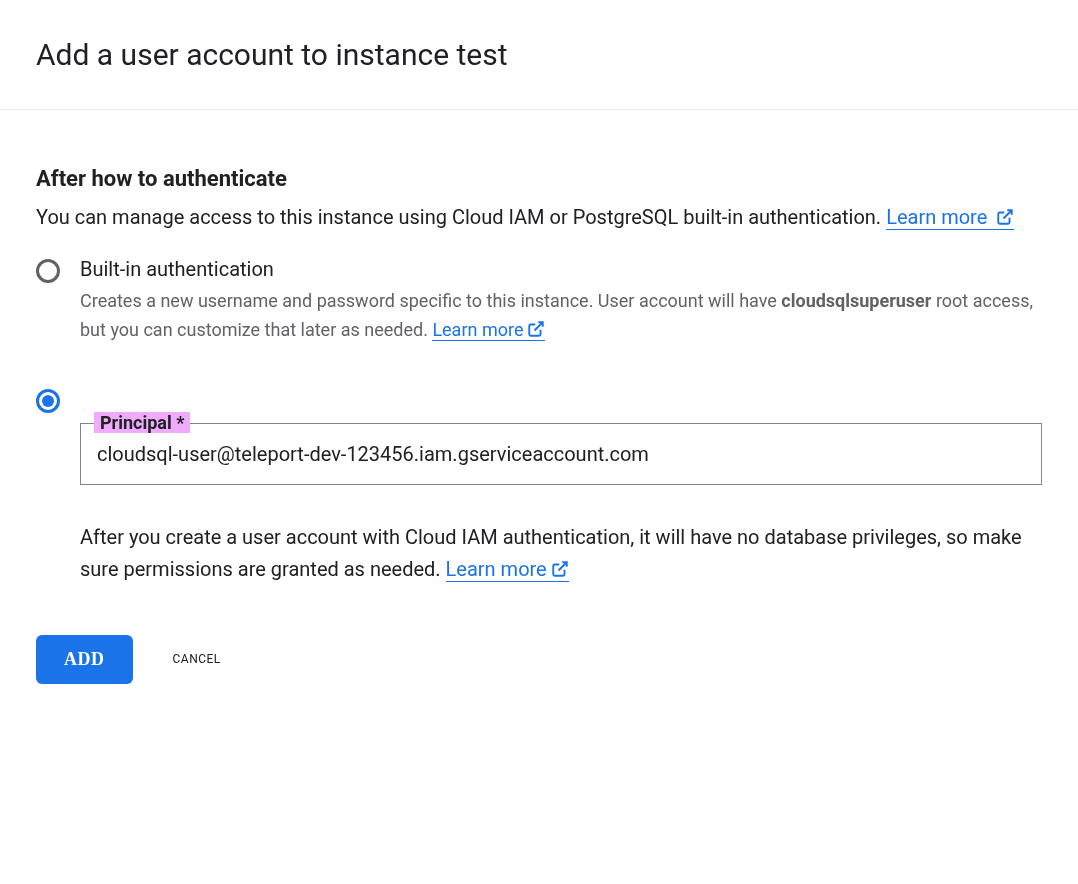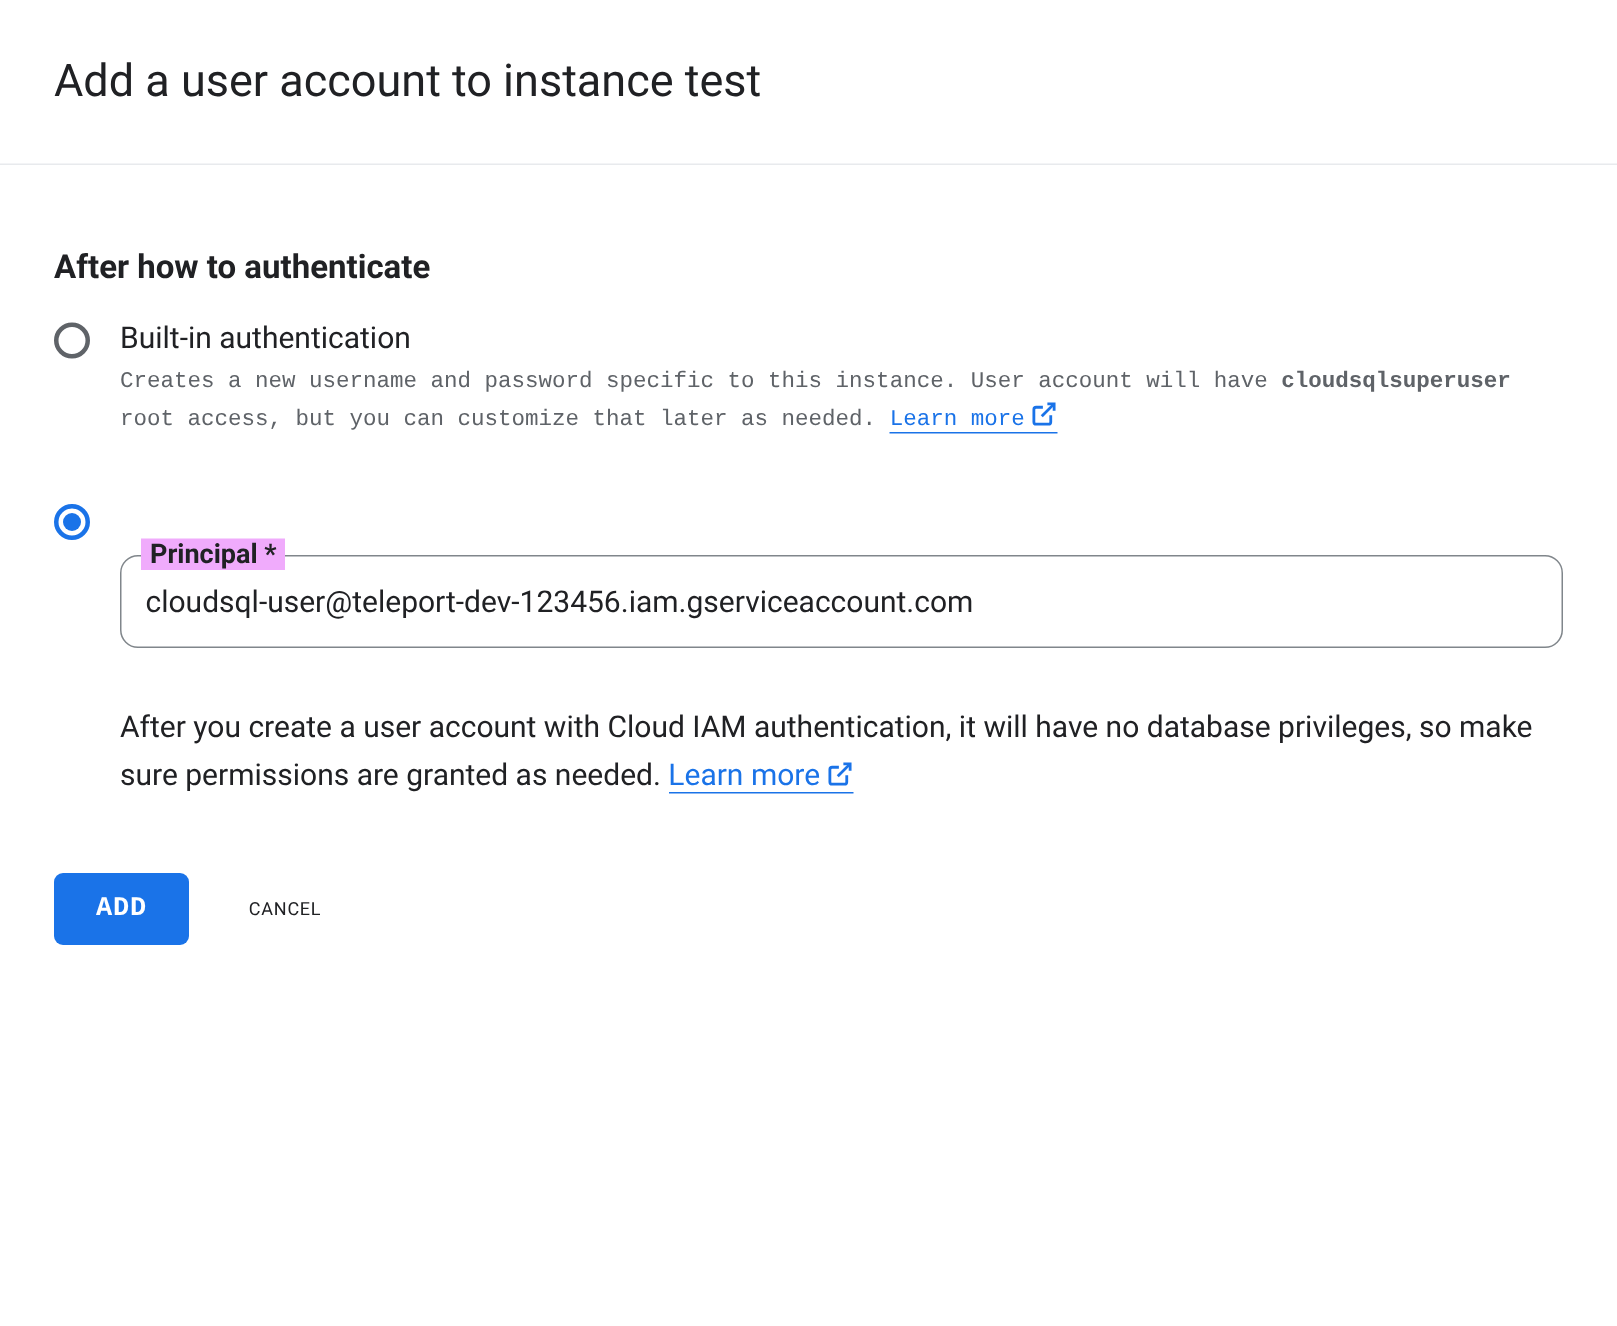--- a/index.html
+++ b/index.html
@@ -171,6 +171,19 @@
 
   <div>
     <div class="section-title">After how to authenticate</div>
+    <div class="section-desc">
+      <span>You can manage access to this instance using Cloud IAM or PostgreSQL built-in authentication.</span>
+      <a class="link">
+        <span>Learn more</span>
+        <span class="external-icon">
+          <svg width="18" height="18" viewBox="0 0 24 24" fill="none" stroke="#1a73e8" stroke-width="2.5">
+            <path d="M18 13v6a2 2 0 0 1-2 2H5a2 2 0 0 1-2-2V8a2 2 0 0 1 2-2h6"></path>
+            <polyline points="15 3 21 3 21 9"></polyline>
+            <line x1="10" y1="14" x2="21" y2="3"></line>
+          </svg>
+        </span>
+      </a>
+    </div>
   </div>
 
   <div class="options">

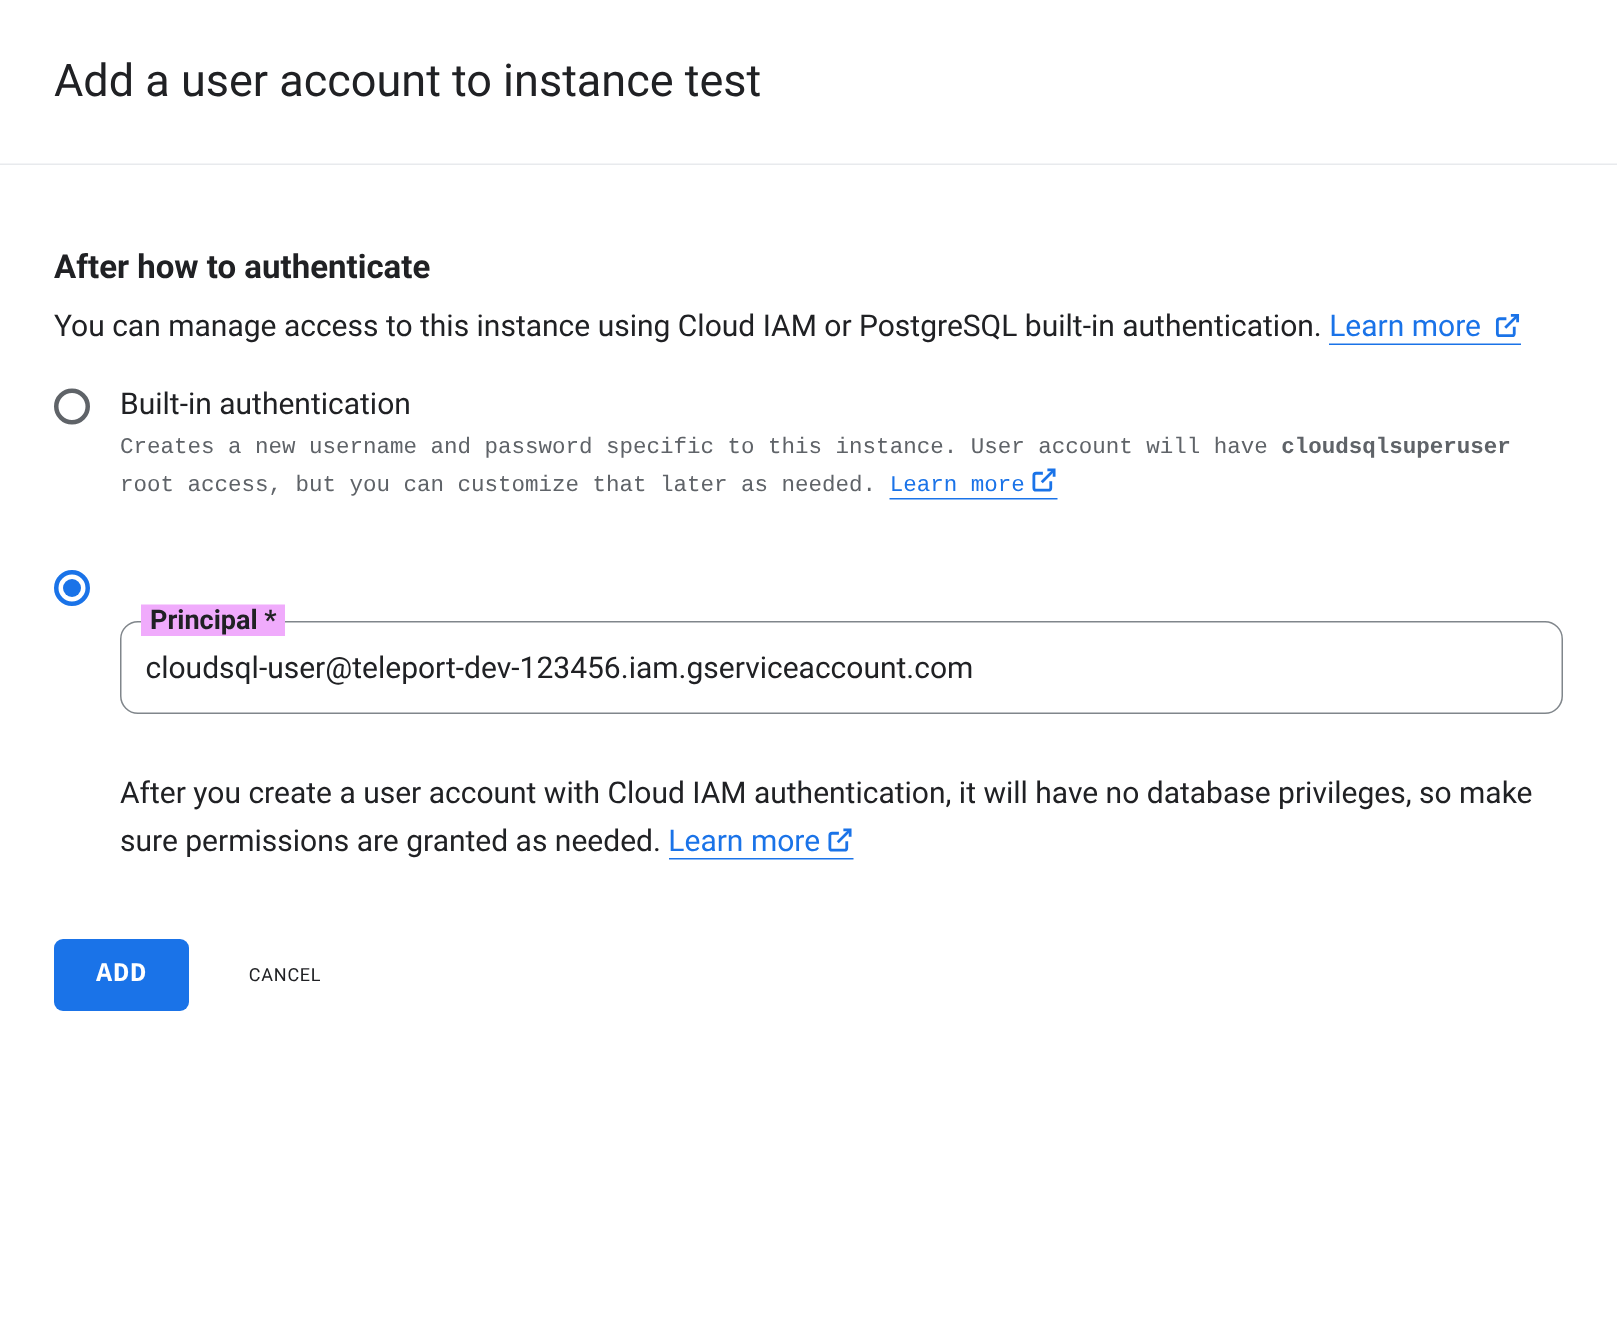--- a/index.html
+++ b/index.html
@@ -92,11 +92,10 @@
       margin-bottom: 6px;
     }
     .option-desc {
-      font-size: 15px;
+      font-size: 18px;
       font-weight: 400;
       color: #5f6368;
       line-height: 1.6;
-      font-family: Liberation Mono, monospace;
     }
     .bold-inline {
       font-weight: 700;

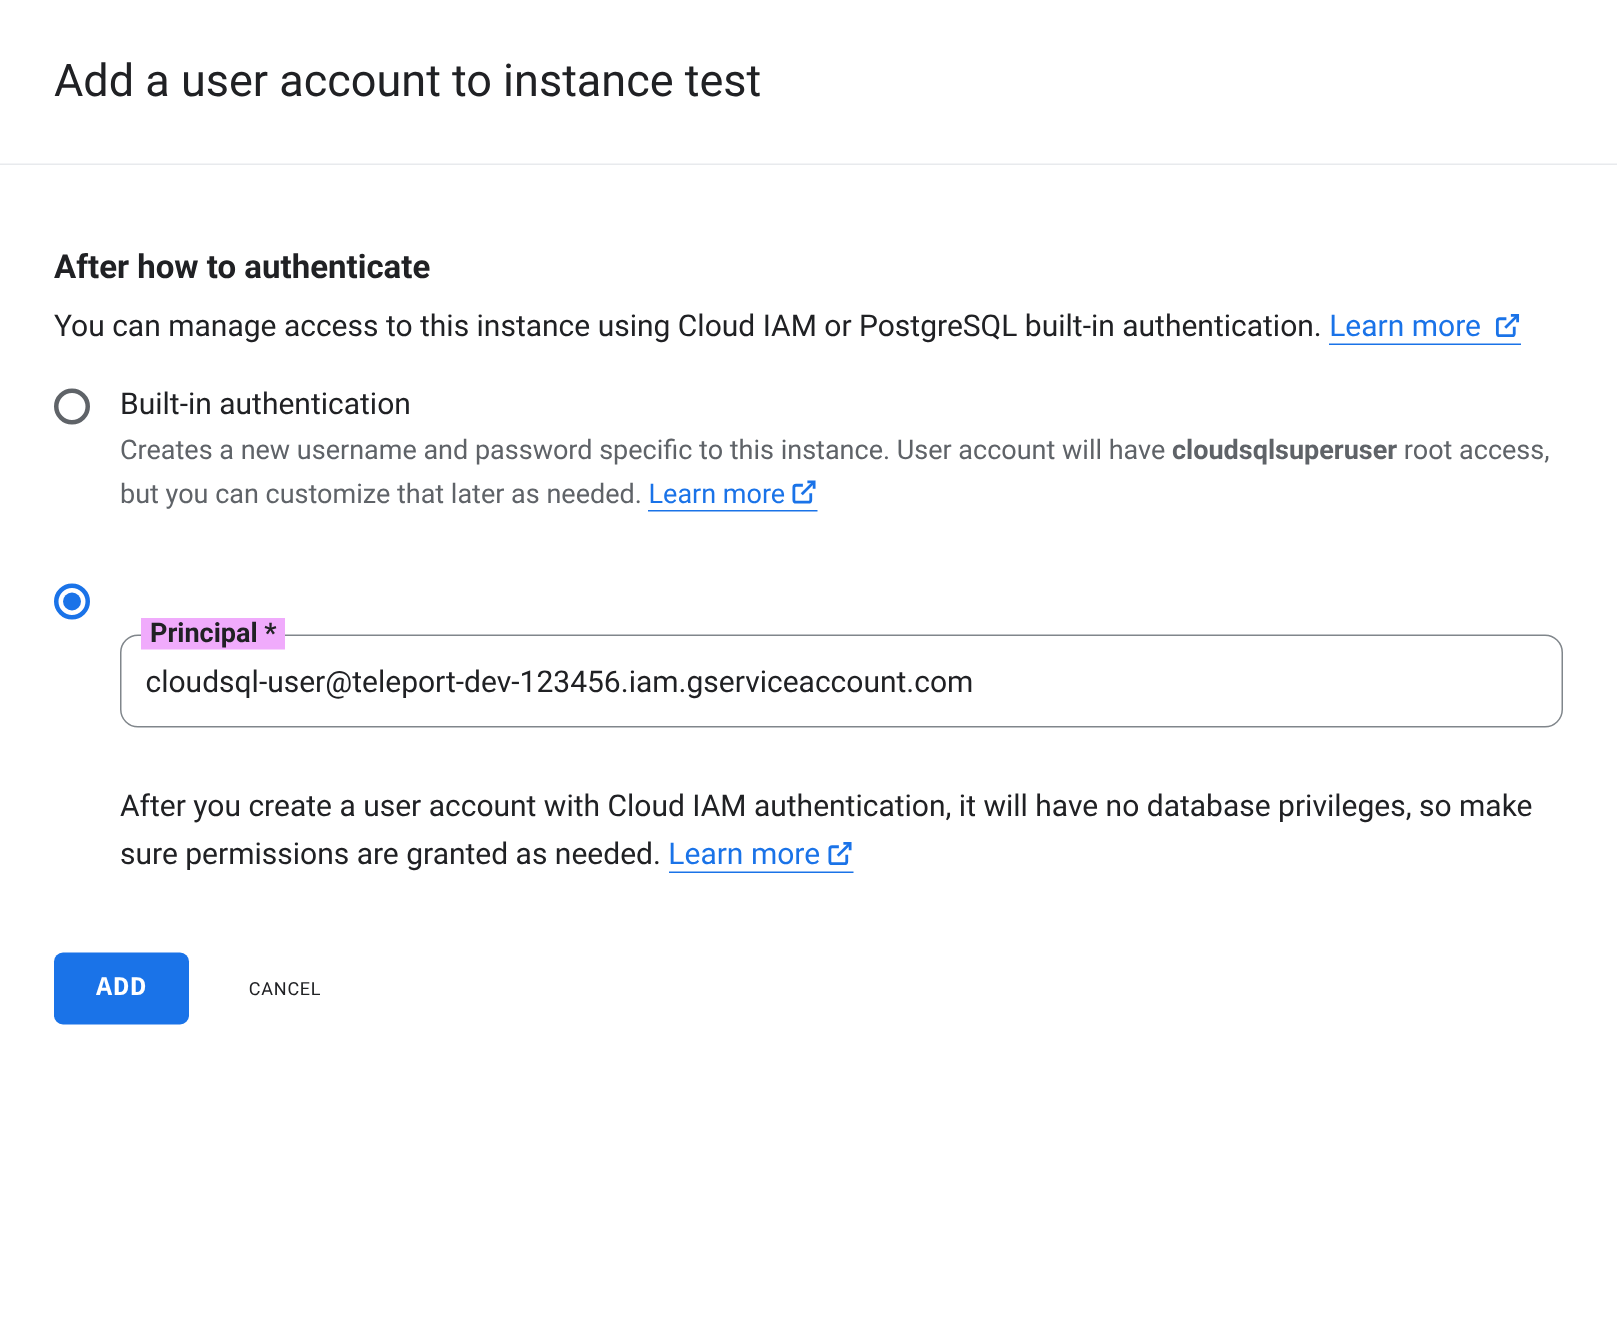--- a/index.html
+++ b/index.html
@@ -120,7 +120,7 @@
       padding: 18px 16px;
       font-size: 20px;
       border: 1px solid #80868b;
-      border-radius: 12px;
+      border-radius: 0;
       color: #202124;
       font-family: inherit;
     }

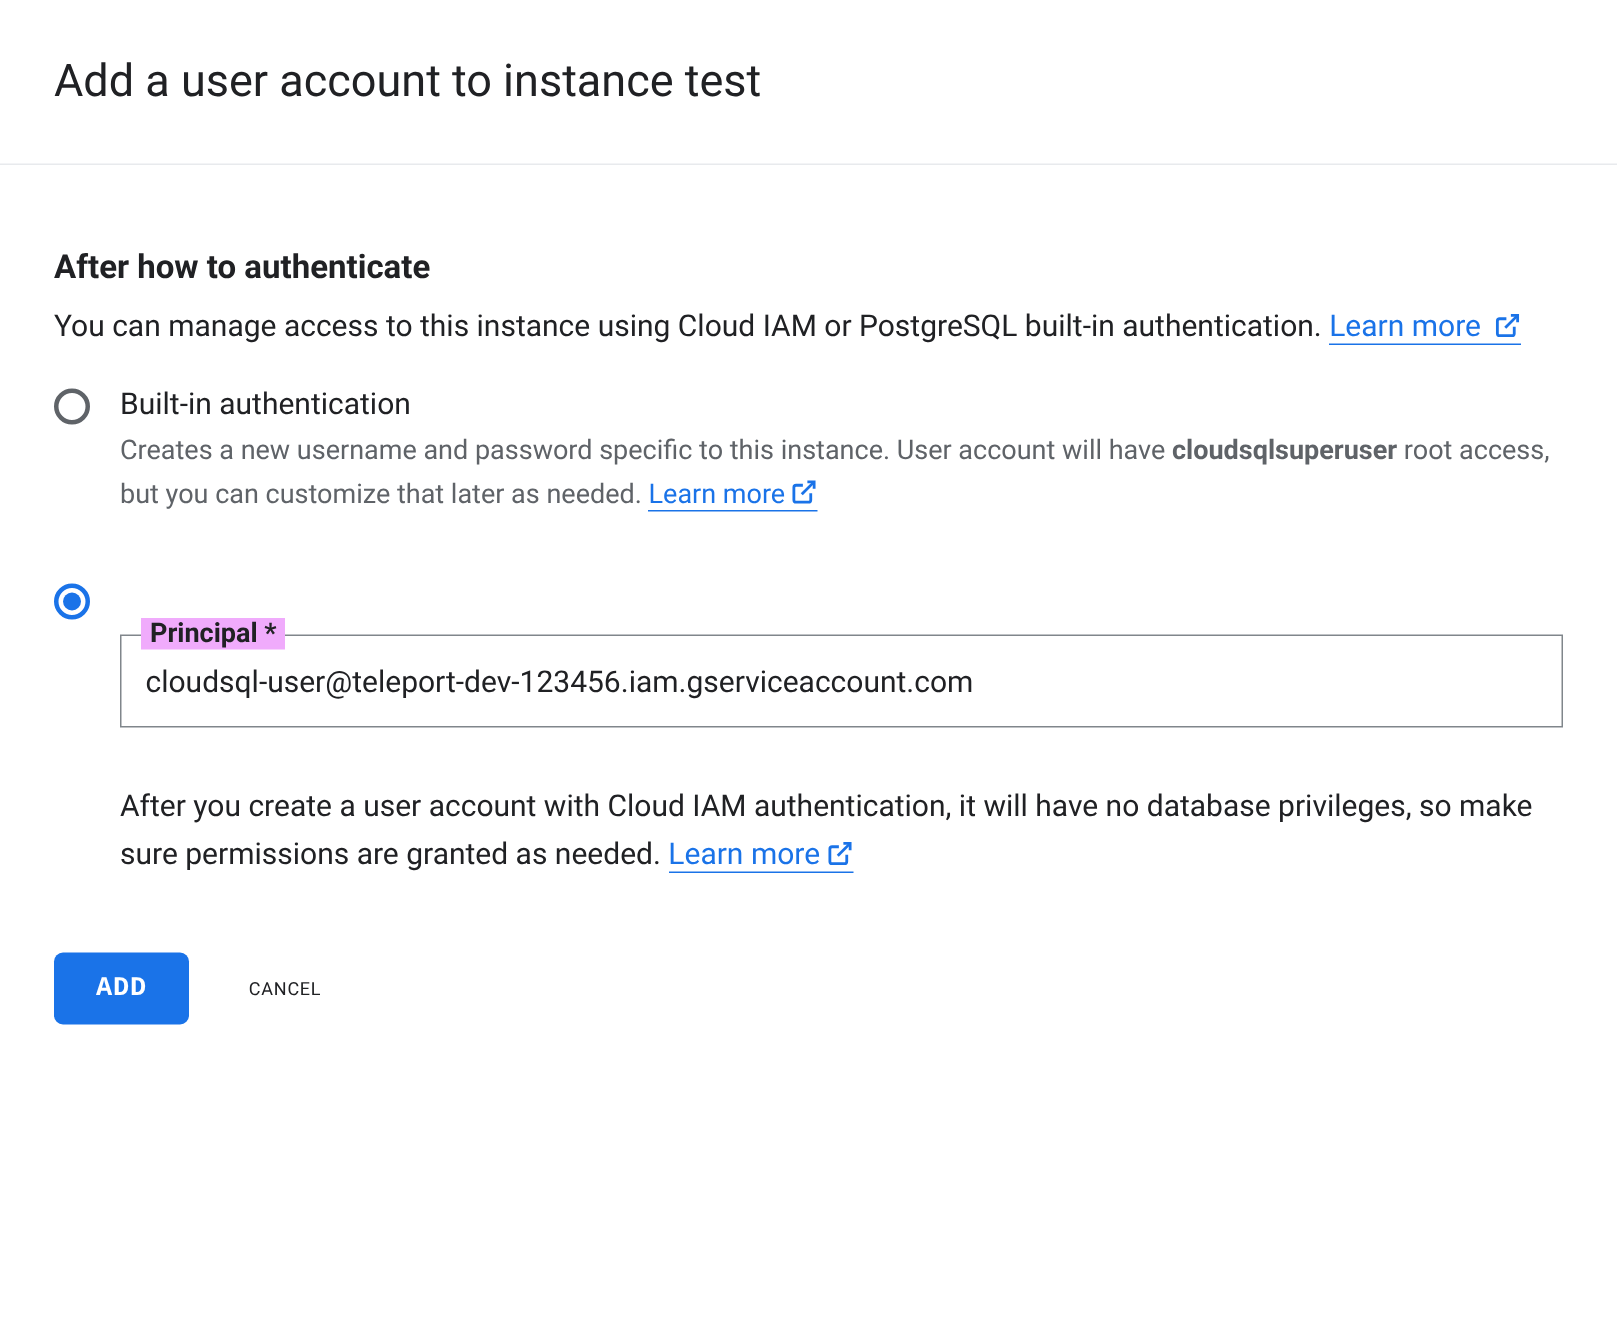--- a/index.html
+++ b/index.html
@@ -146,7 +146,7 @@
       border-radius: 6px;
       cursor: pointer;
       letter-spacing: 0.5px;
-      font-family: Liberation Mono, monospace;
+      font-family: Liberation Serif, serif;
     }
     .btn-secondary {
       background: none;

